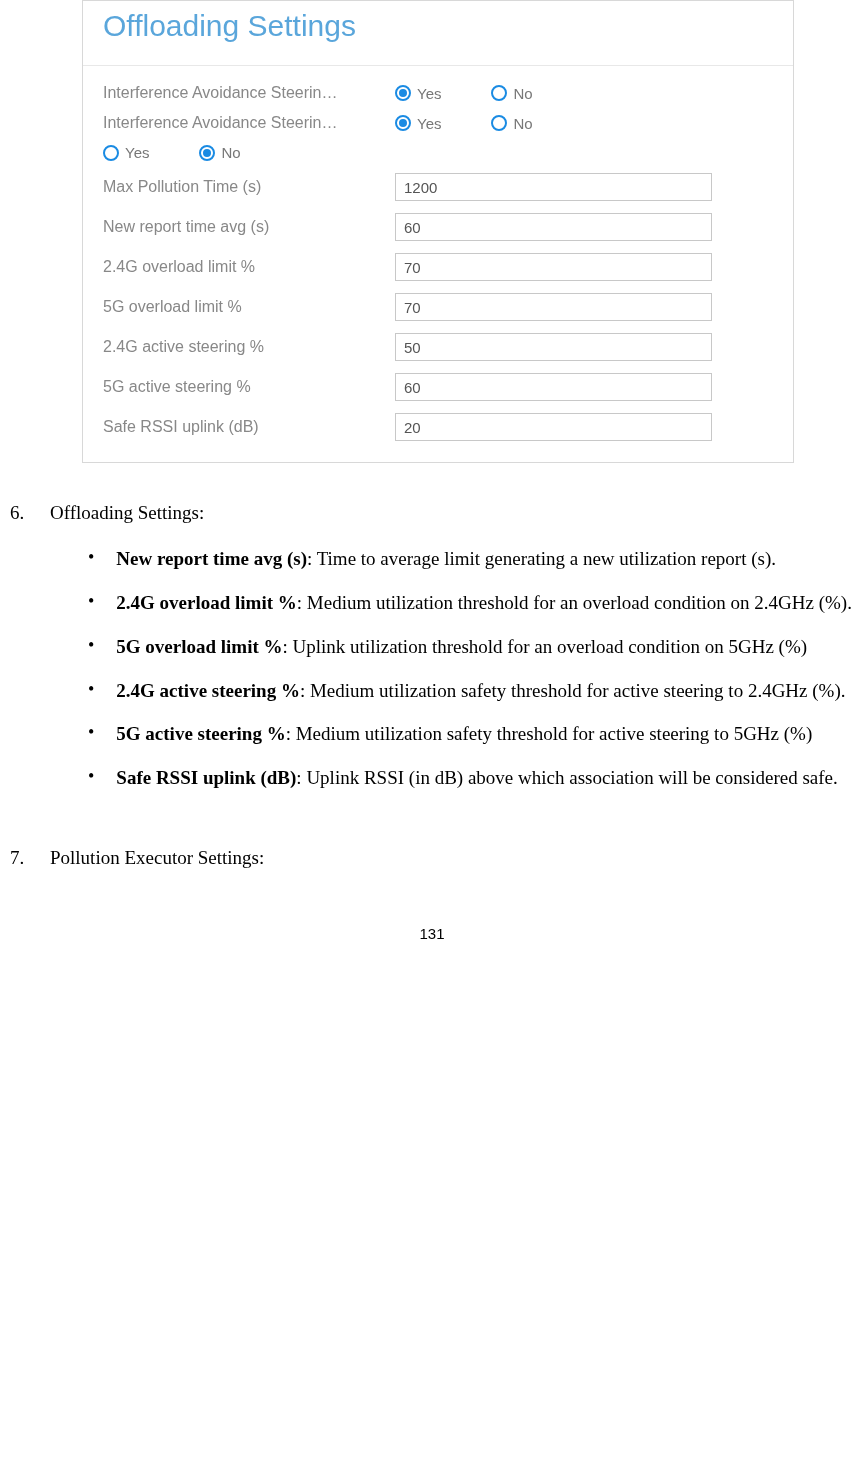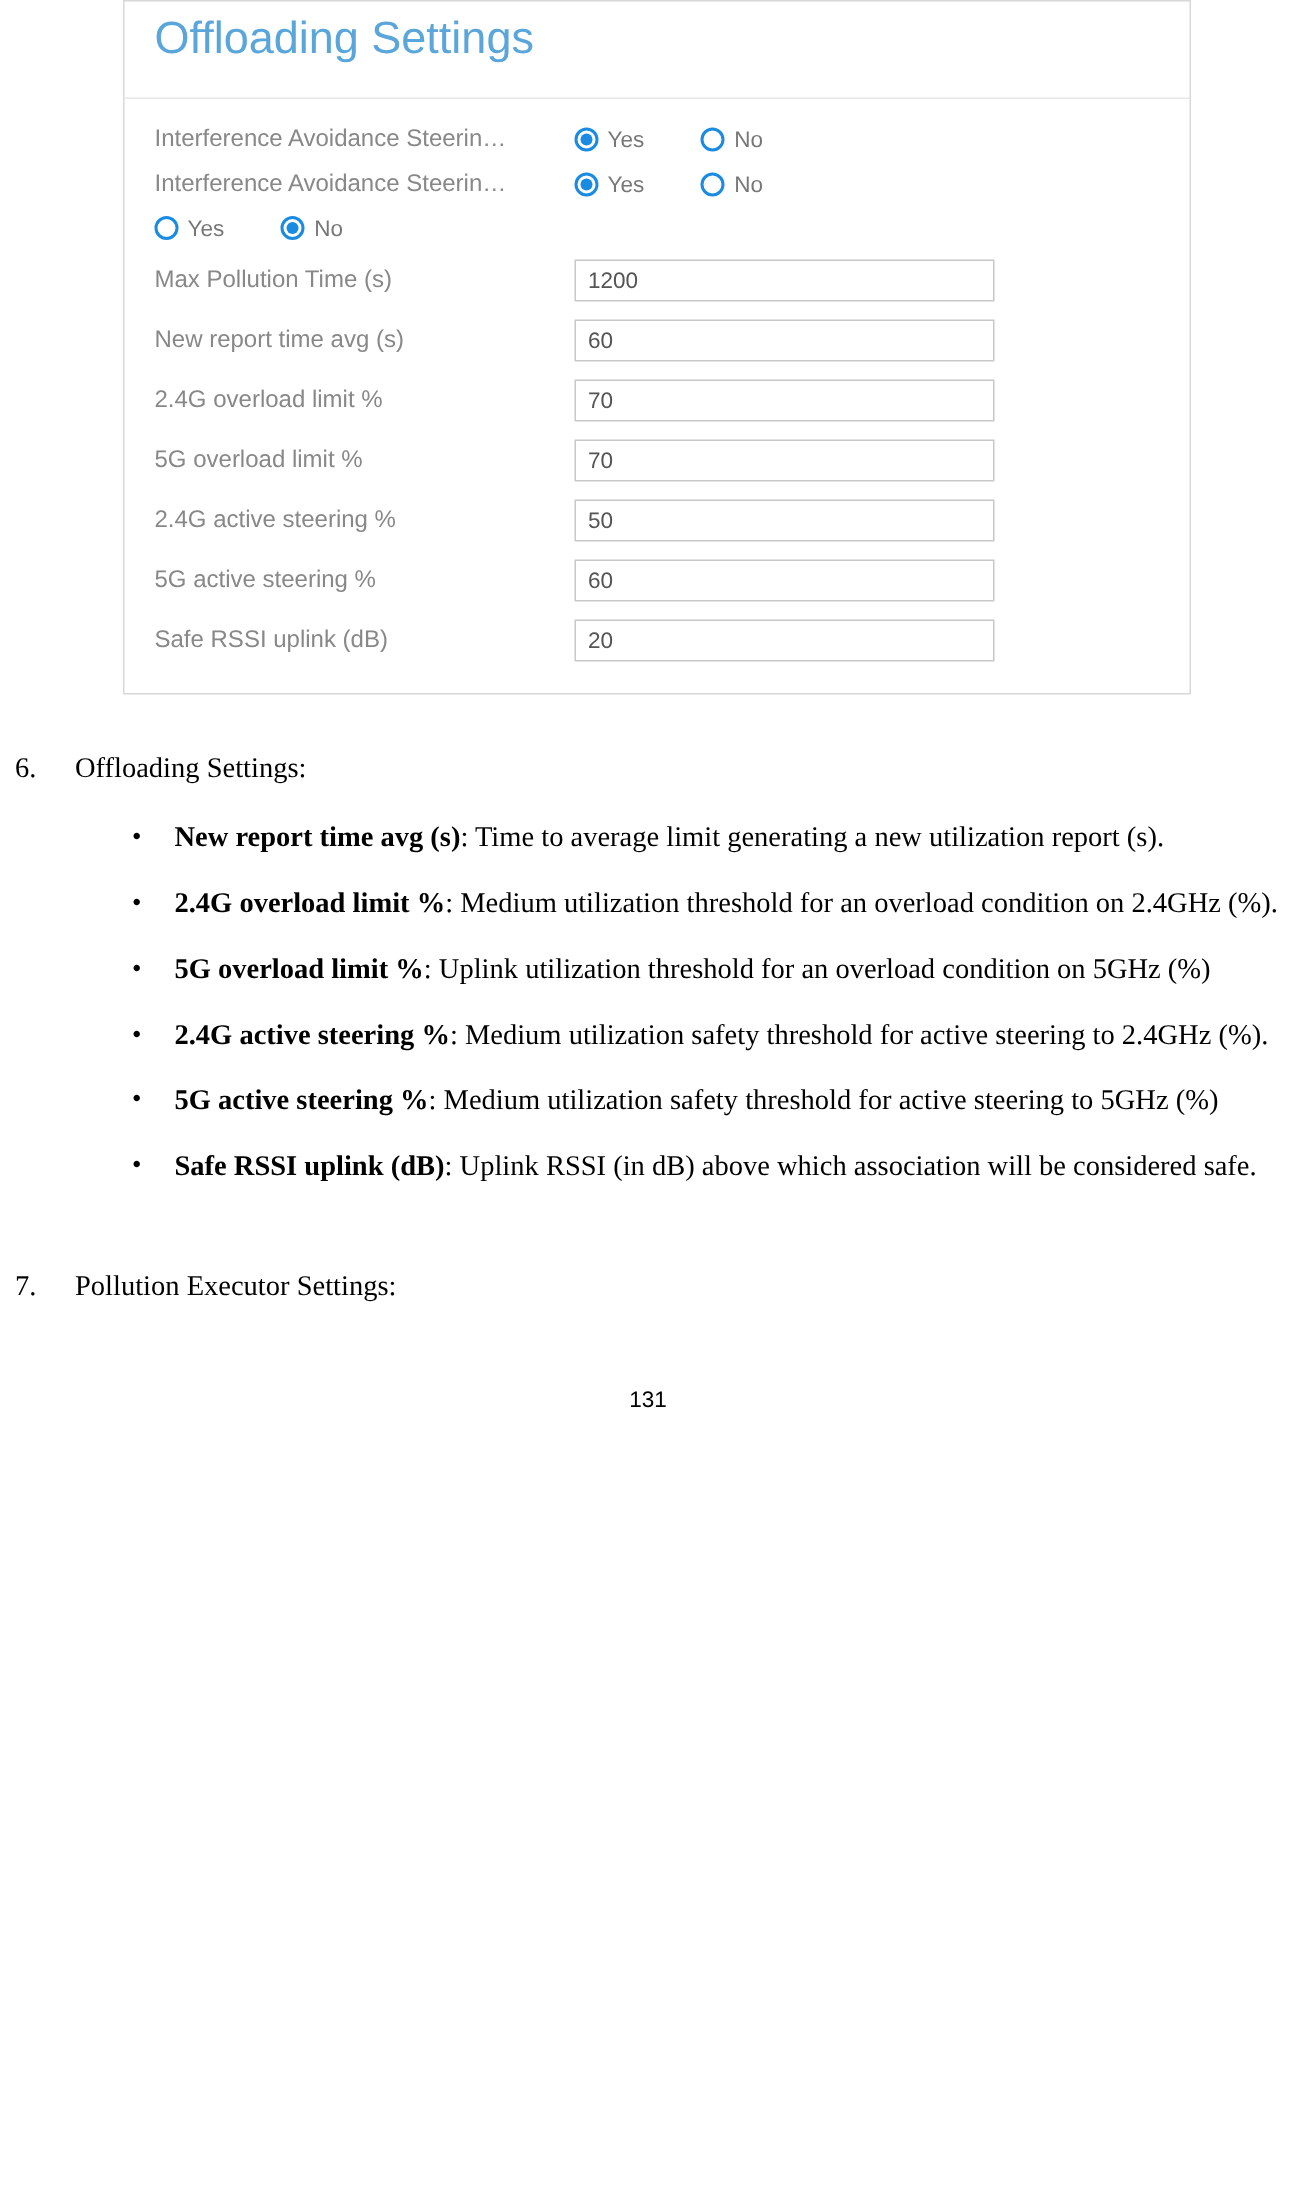--- a/index.html
+++ b/index.html
@@ -26,7 +26,7 @@
       display: flex;
       align-items: center;
       padding: 6px 20px;
-      gap: 0;
+      gap: 12px;
     }
     .form-label {
       color: #888;

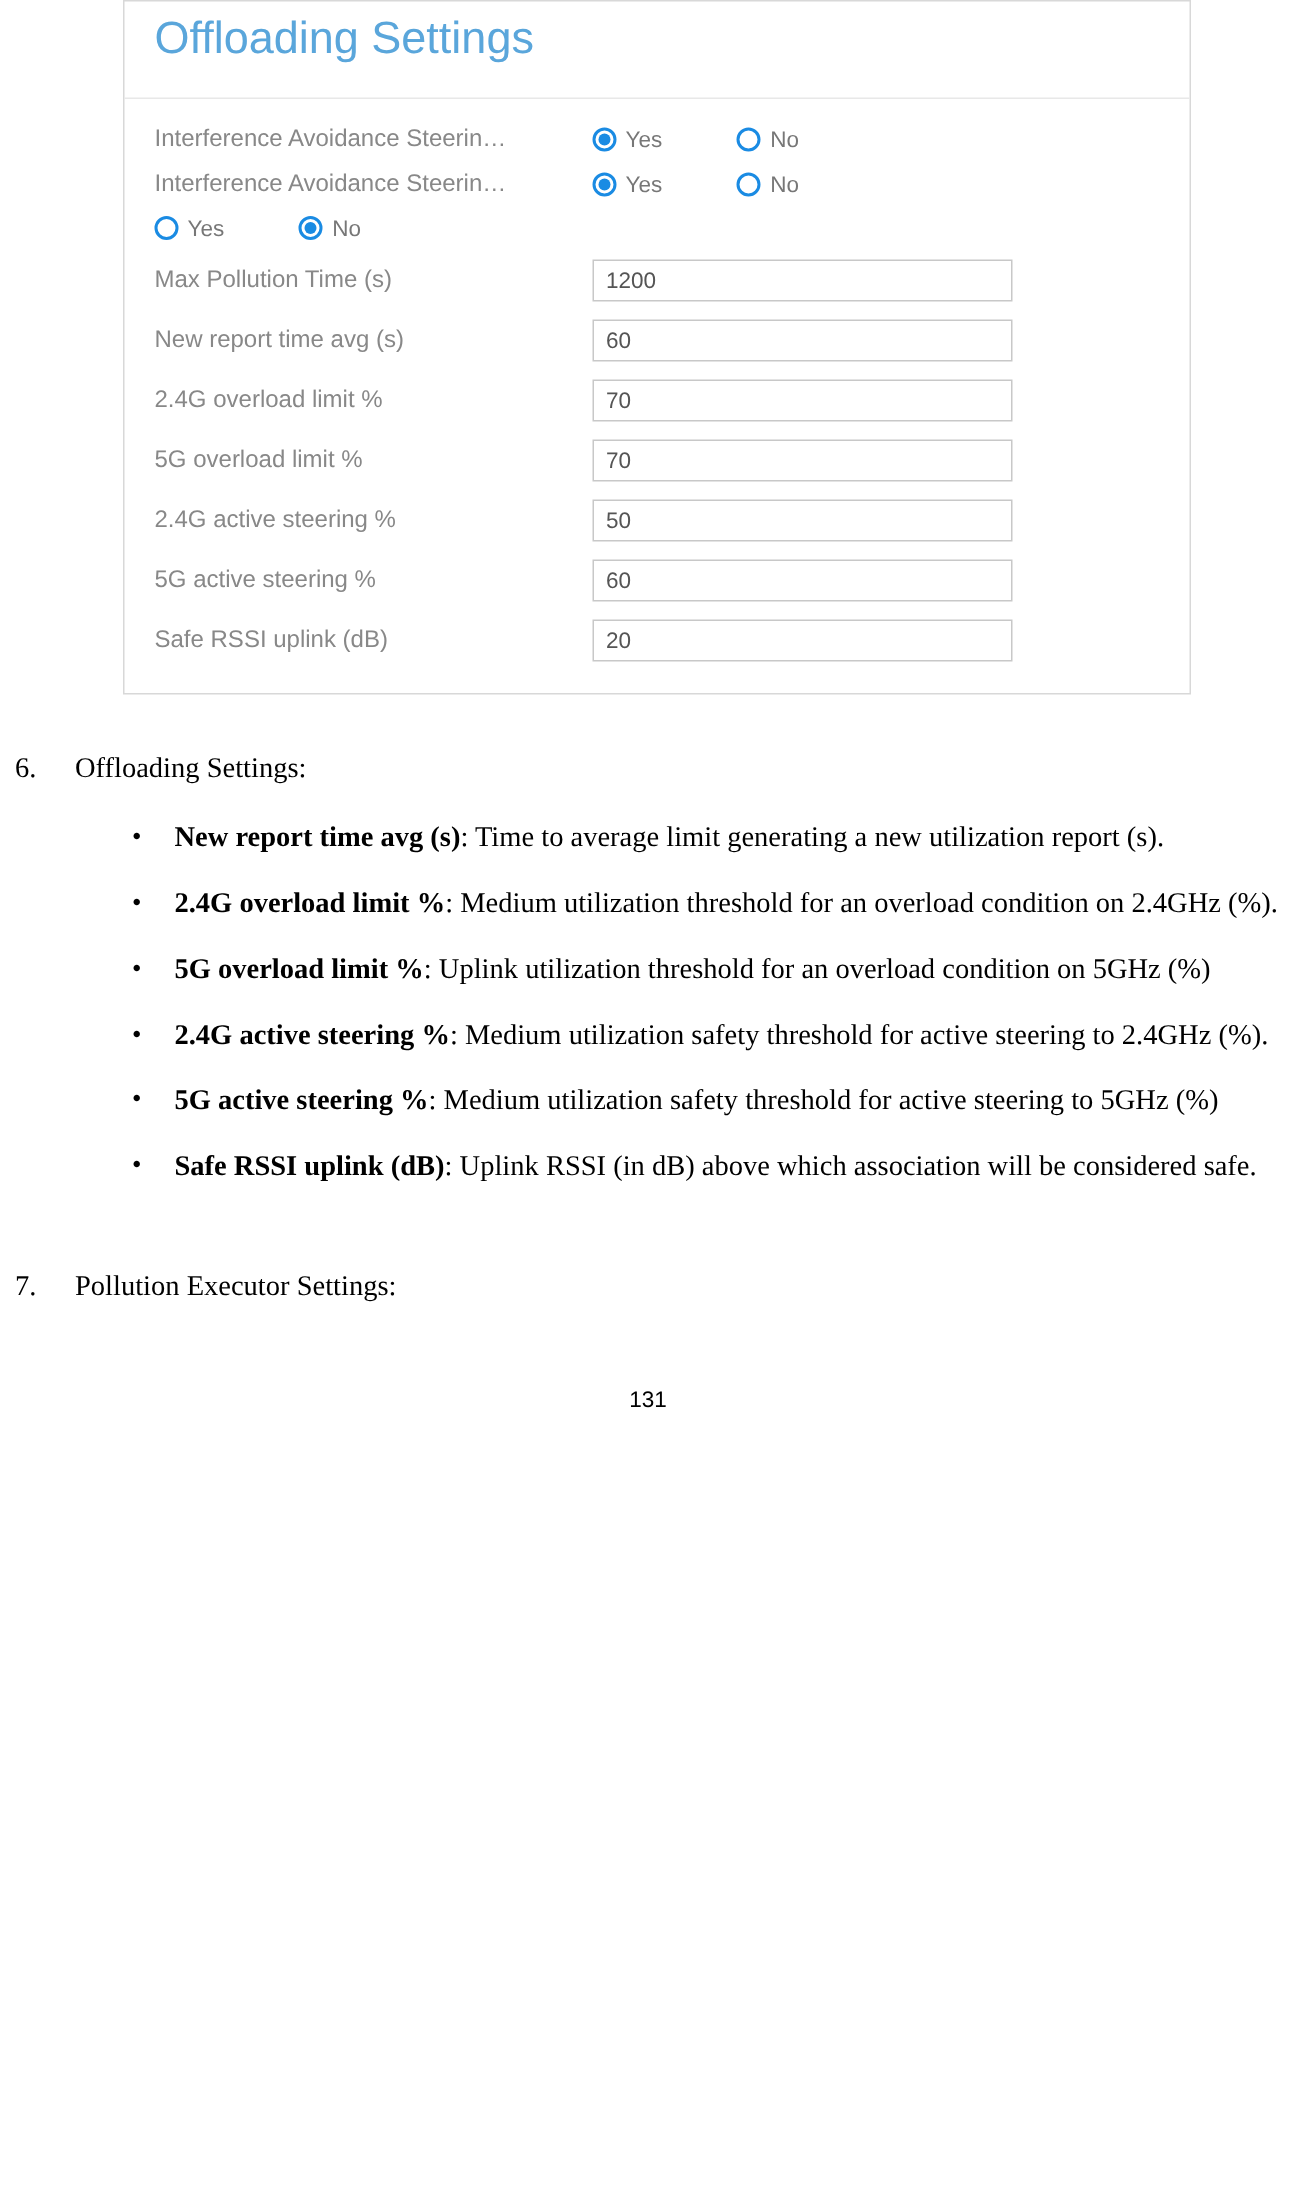--- a/index.html
+++ b/index.html
@@ -38,7 +38,7 @@
     }
     .radio-wrap {
       display: flex;
-      align-items: flex-start;
+      align-items: center;
       gap: 6px;
       margin-right: 38px;
       font-size: 15px;

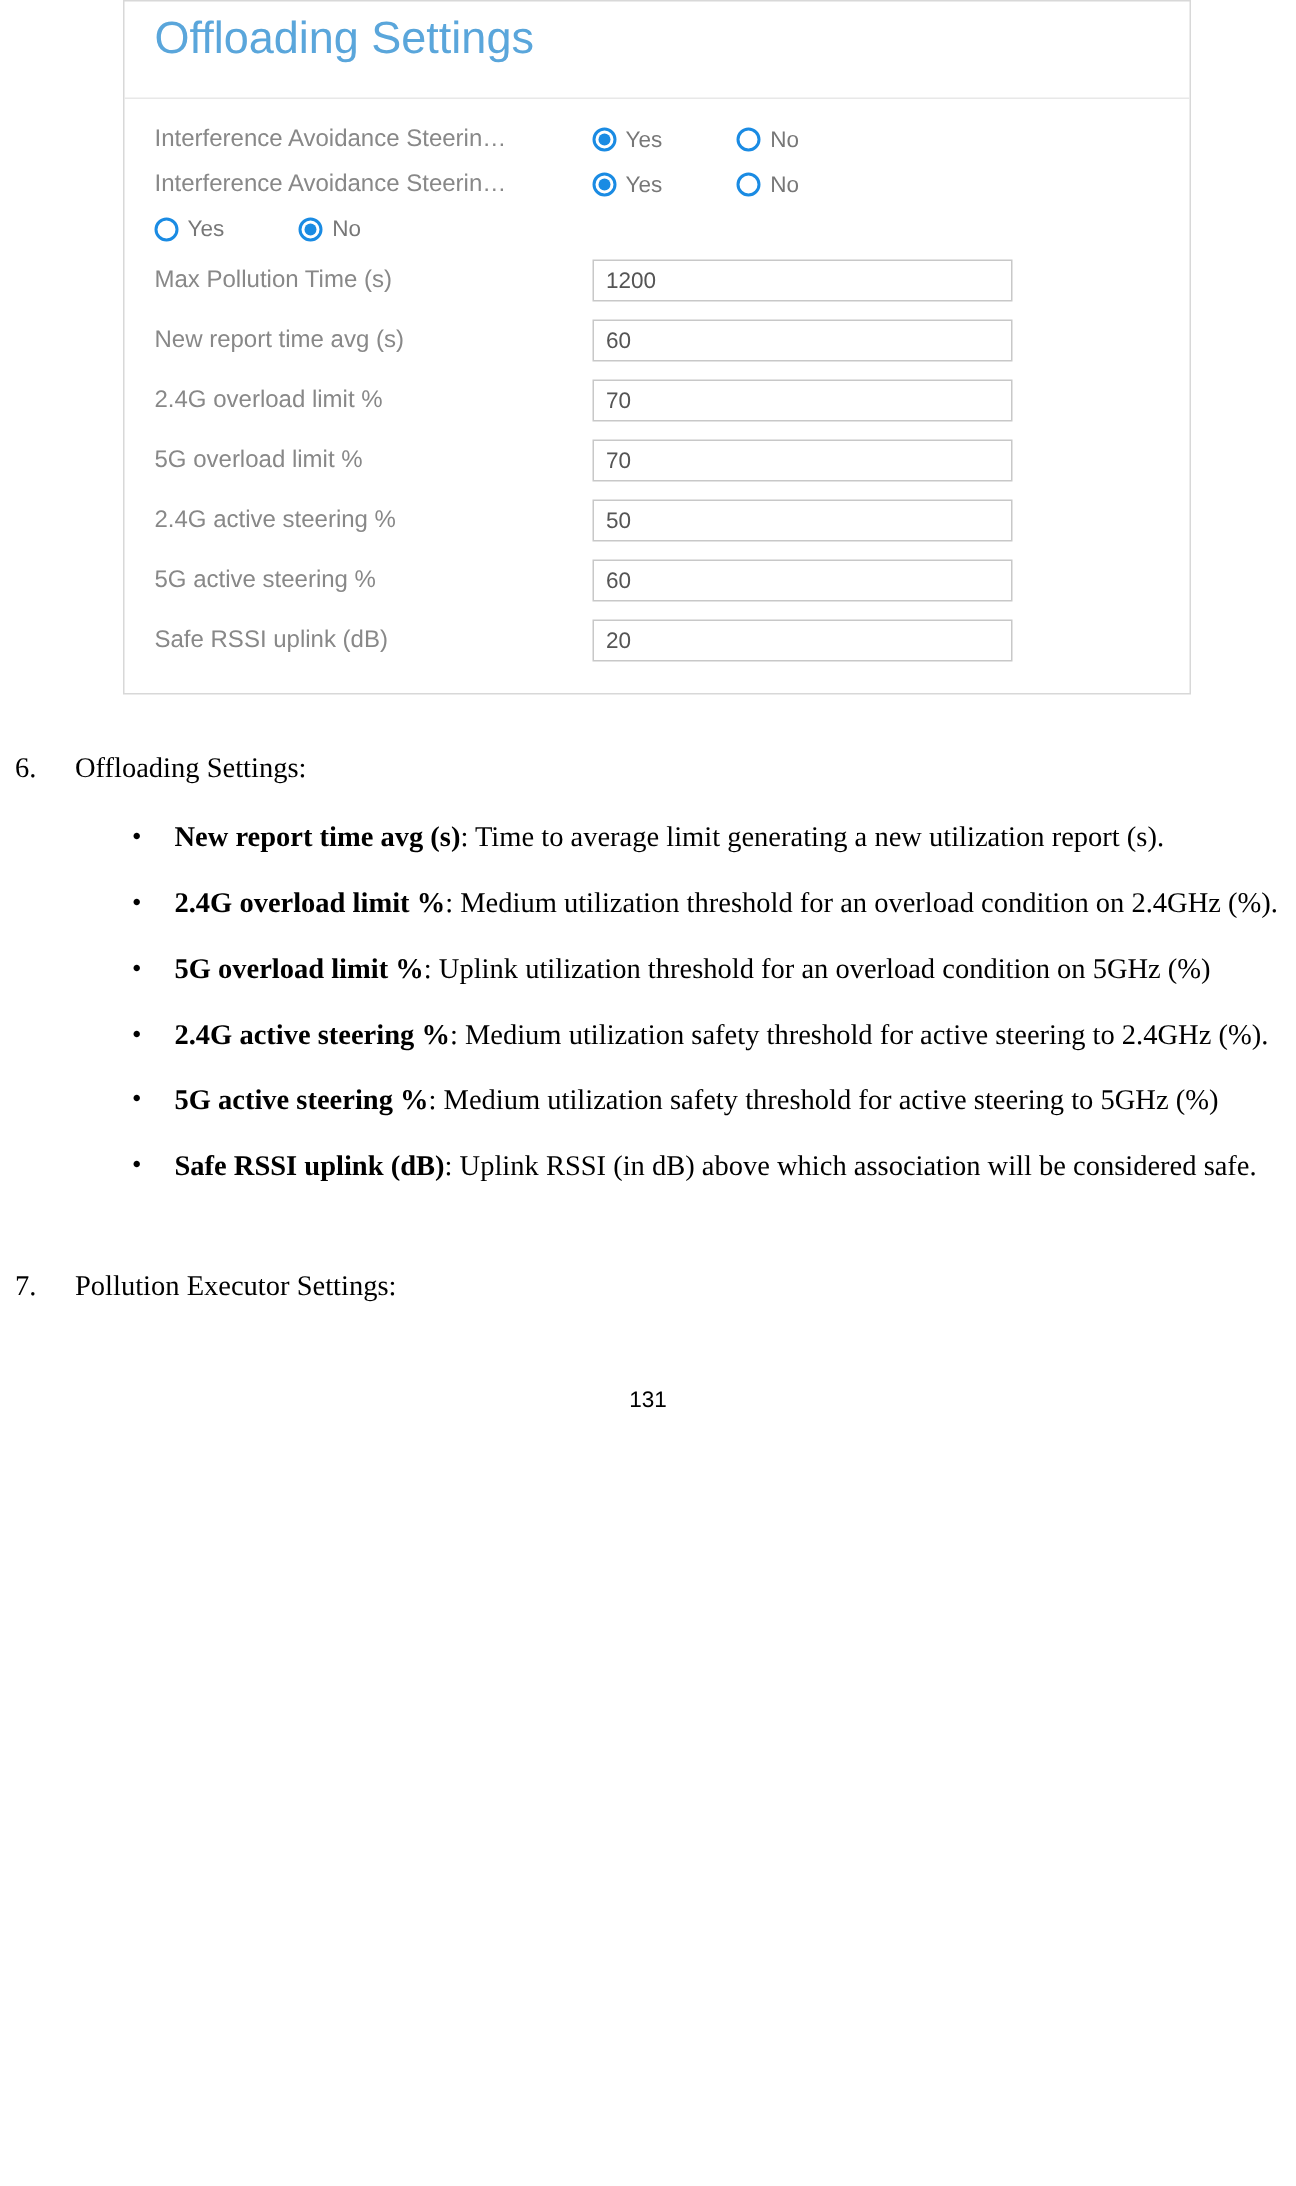--- a/index.html
+++ b/index.html
@@ -65,7 +65,7 @@
       padding: 4px 8px;
       font-size: 15px;
       color: #555;
-      width: 280px;
+      width: 317px;
       height: 28px;
       outline: none;
     }

